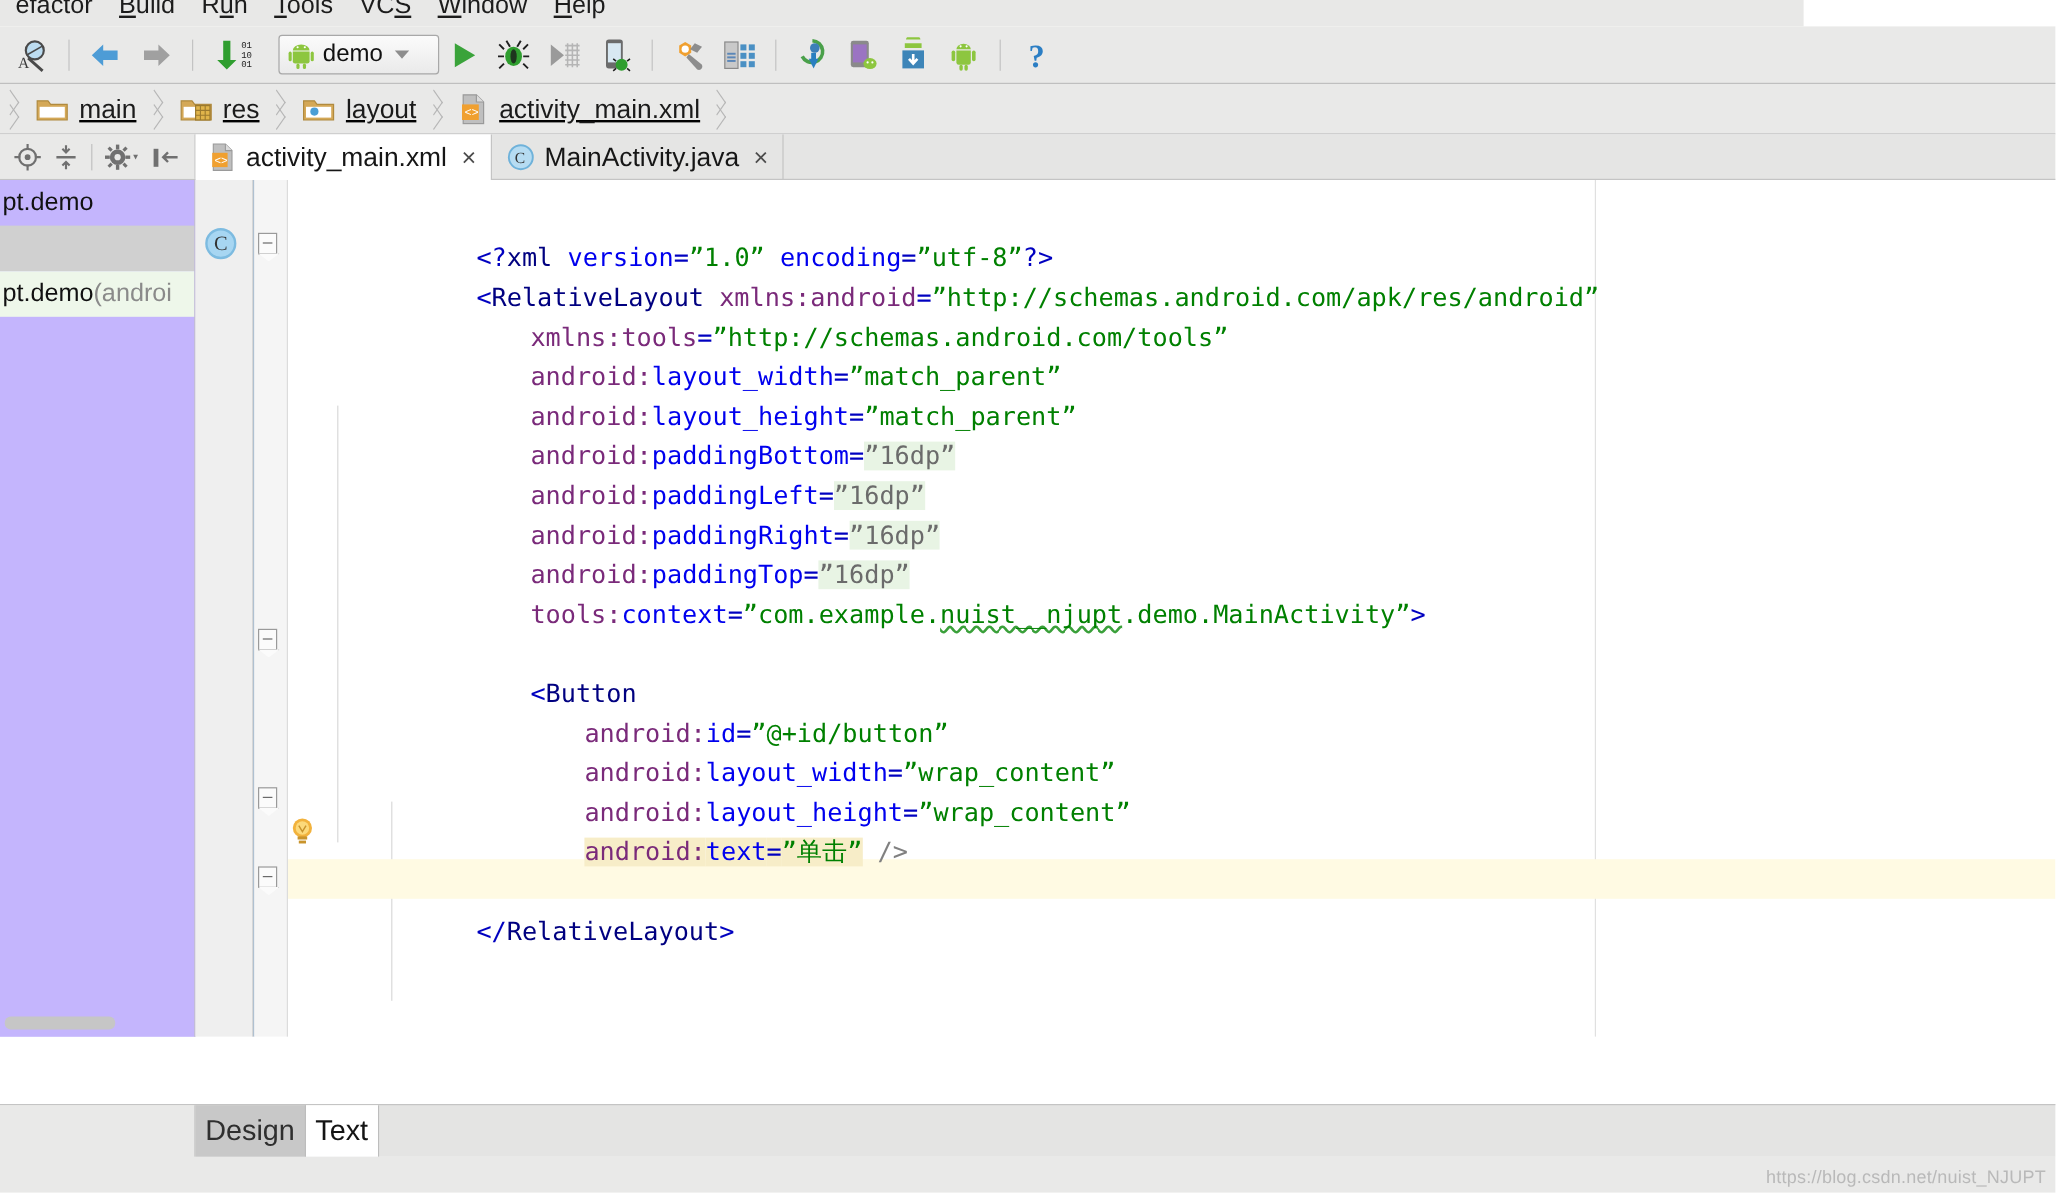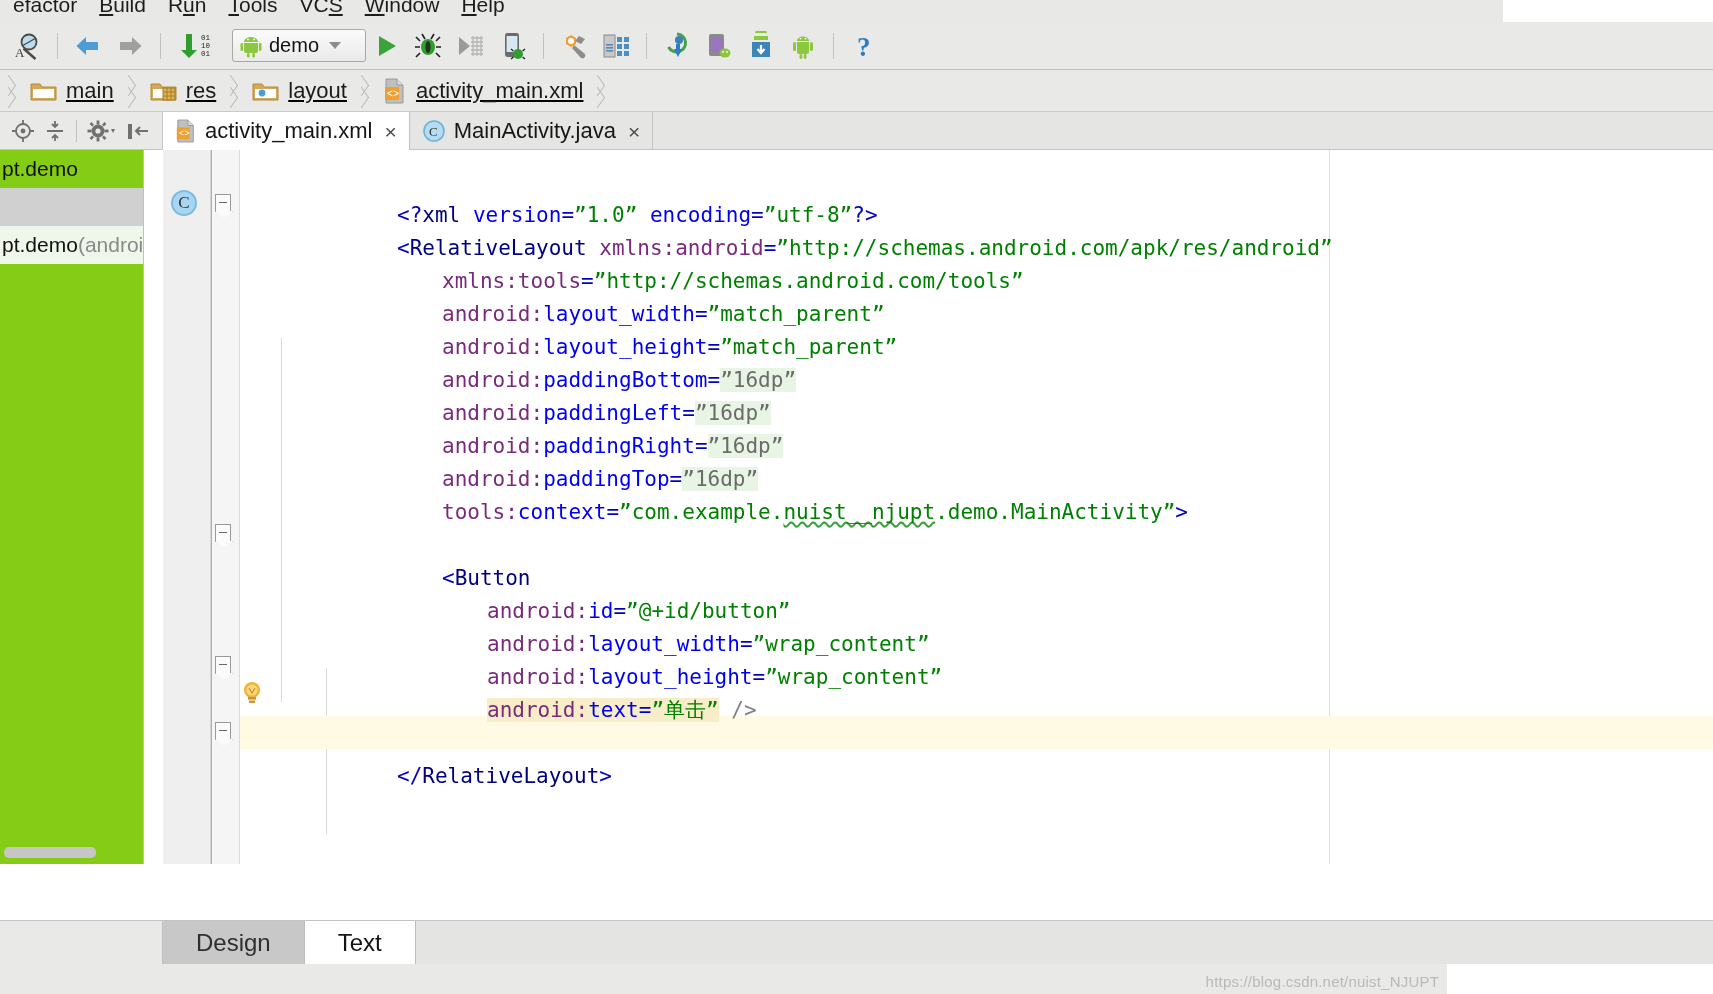--- a/index.html
+++ b/index.html
@@ -174,8 +174,8 @@
   .projpane {
     position: absolute;
     left: 0; top: 150px;
-    width: 144px; height: 714px;
-    background: #84cc16;
+    width: 163px; height: 714px;
+    background: #c4b5fd;
     border-right: 1px solid #c0c0c0;
     overflow: hidden;
   }

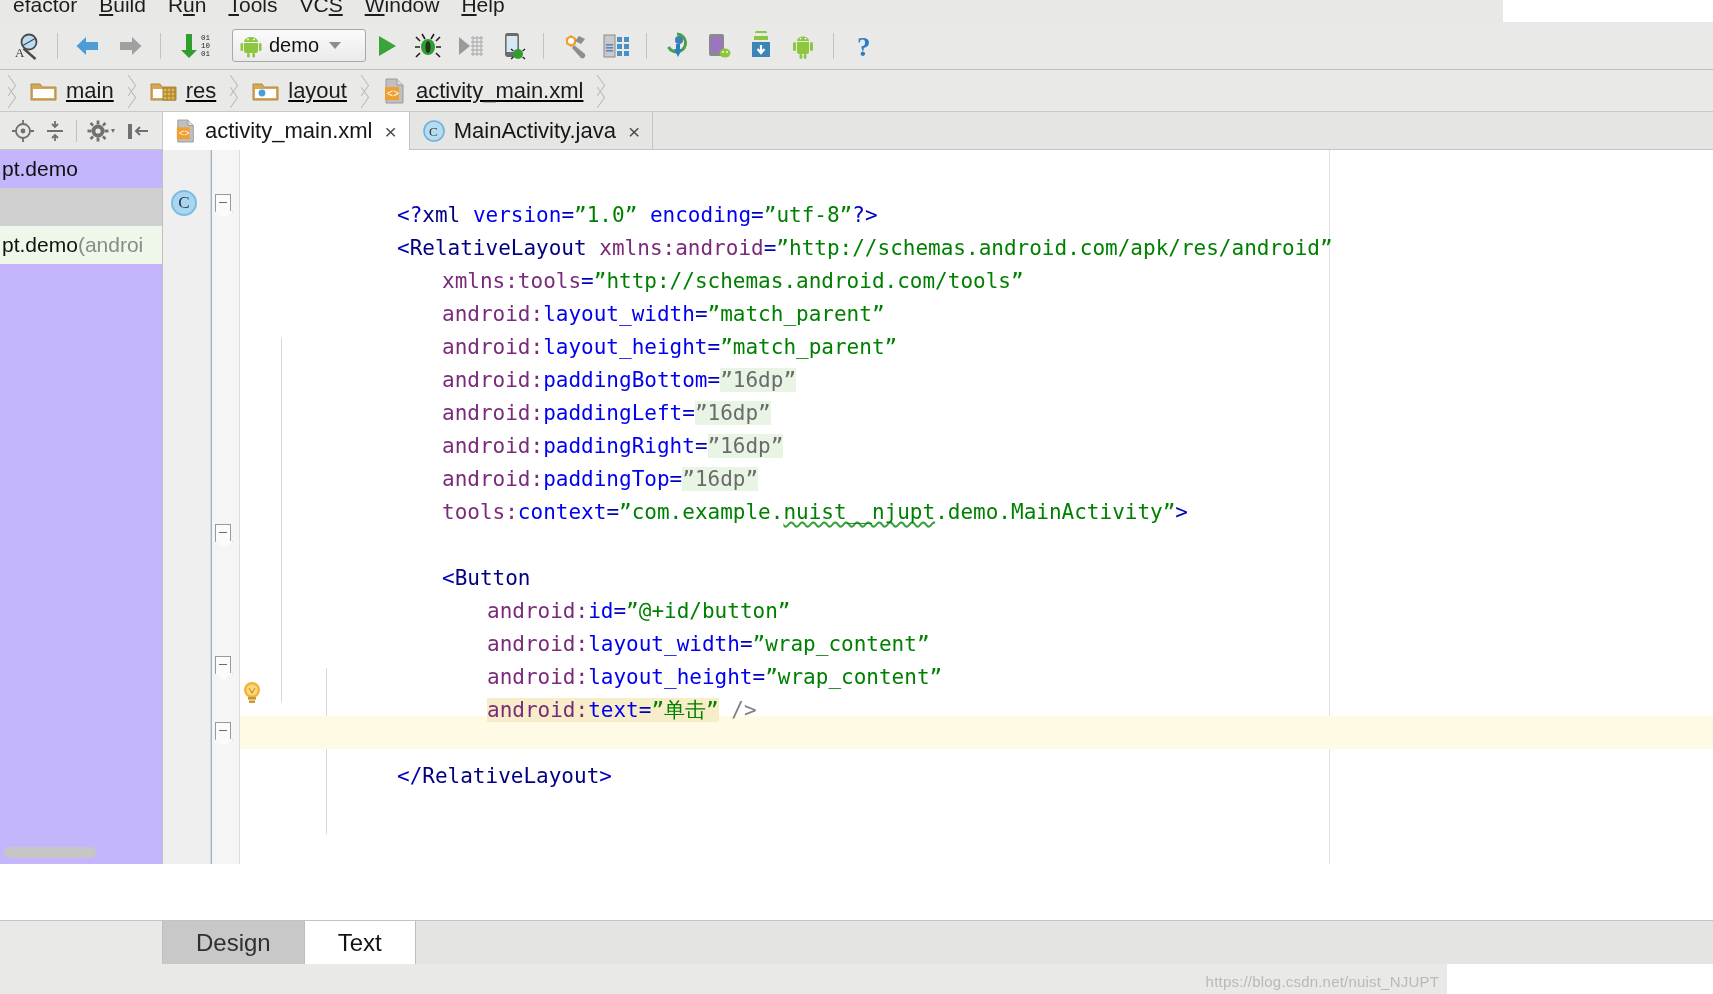--- a/index.html
+++ b/index.html
@@ -339,7 +339,7 @@
   }
   .dt-tab {
     display: flex; align-items: center; justify-content: center;
-    padding: 0 33px;
+    padding: 0 8px;
     font-size: 24px;
     color: #141414;
     border-right: 1px solid #bdbdbd;

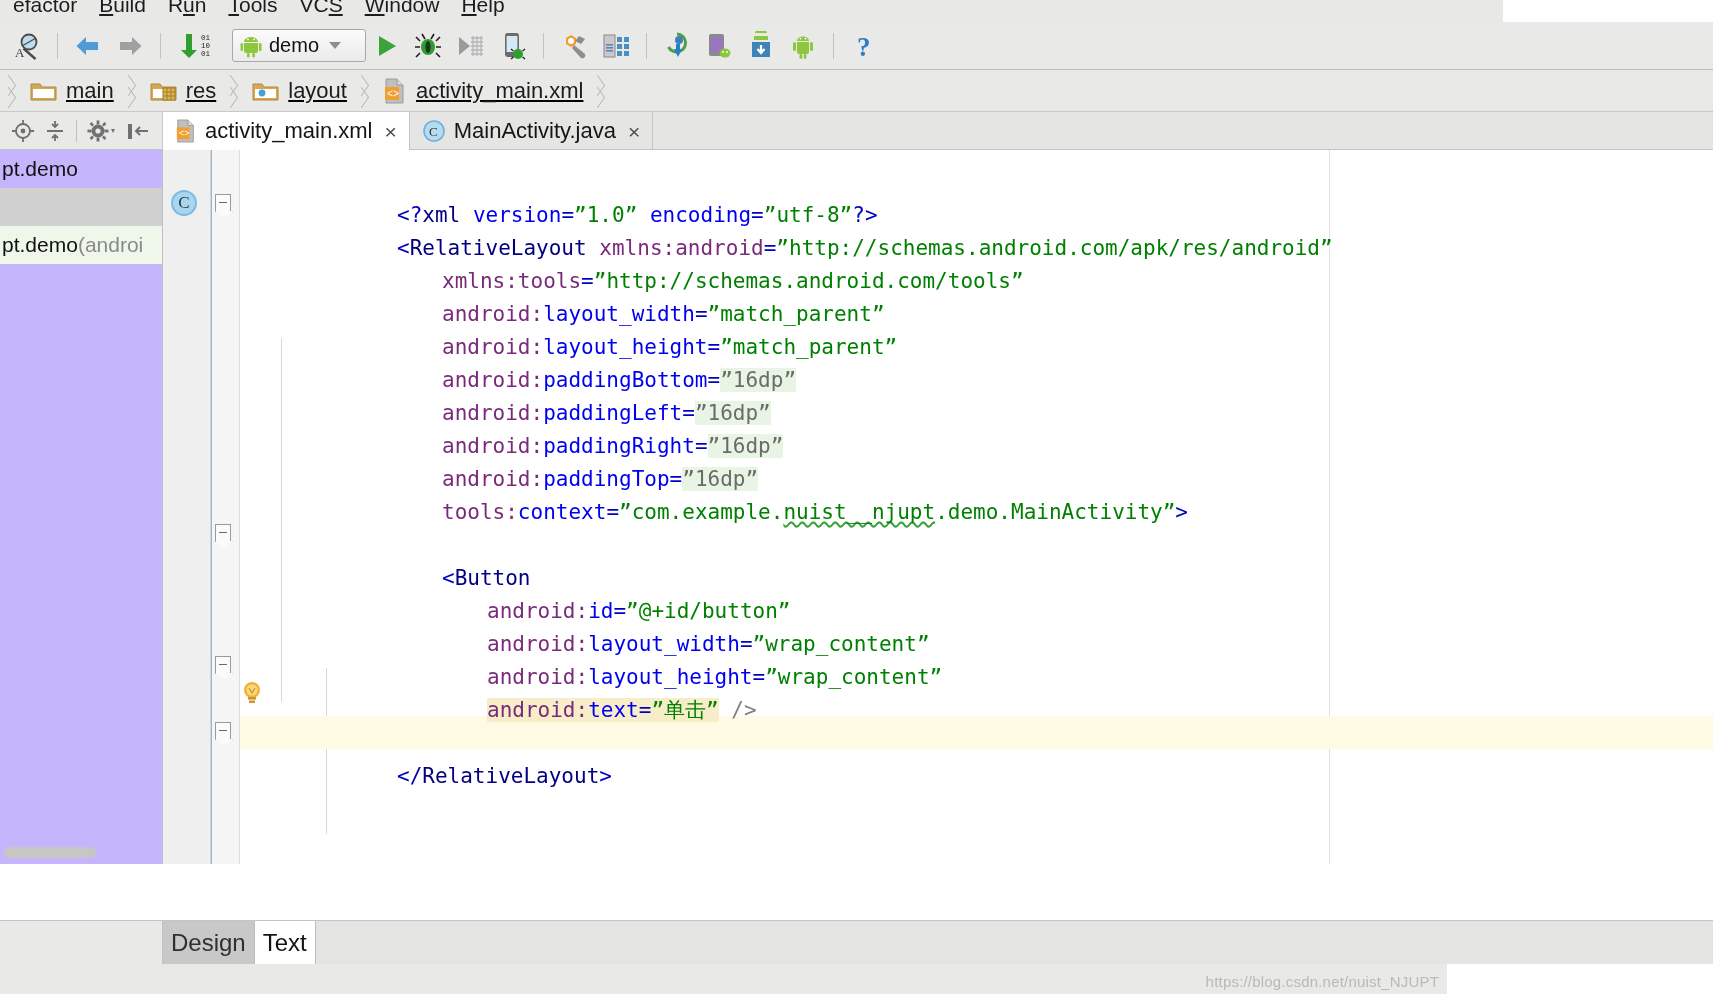--- a/index.html
+++ b/index.html
@@ -352,7 +352,7 @@
   .statusbar {
     position: absolute;
     left: 0; bottom: 0;
-    width: 1447px; height: 30px;
+    width: 1713px; height: 30px;
     background: #e9e9e8;
   }
   .watermark {

